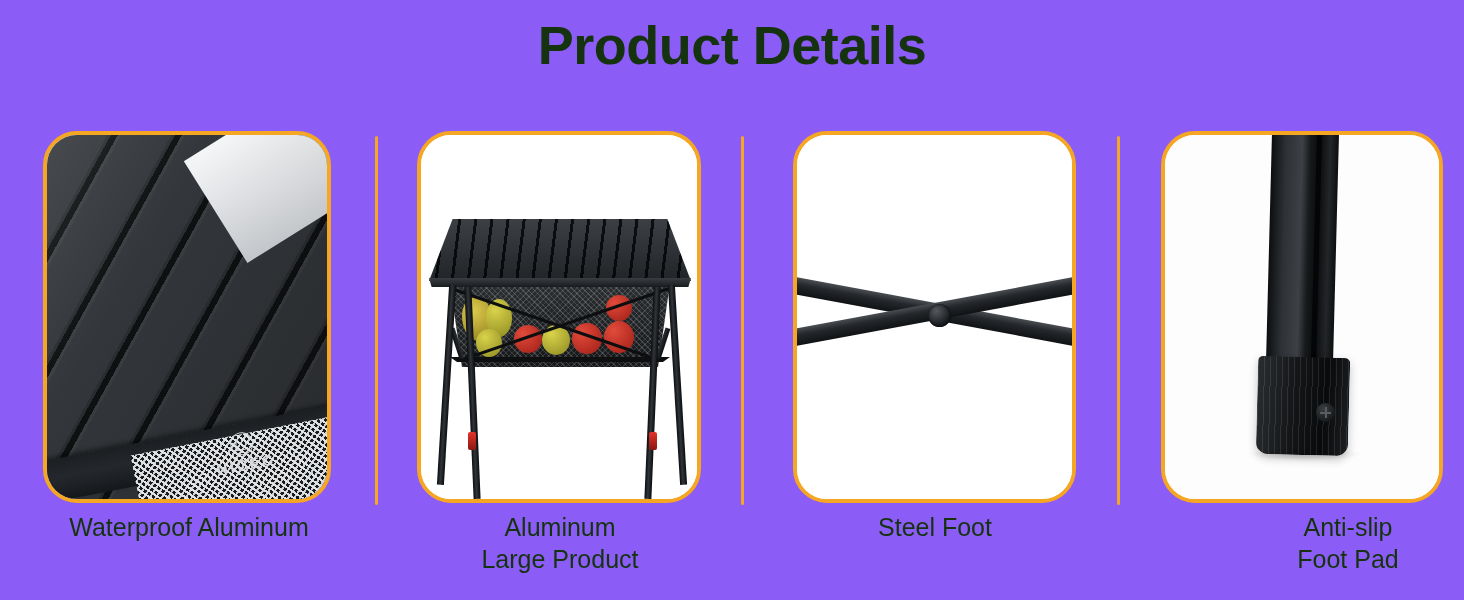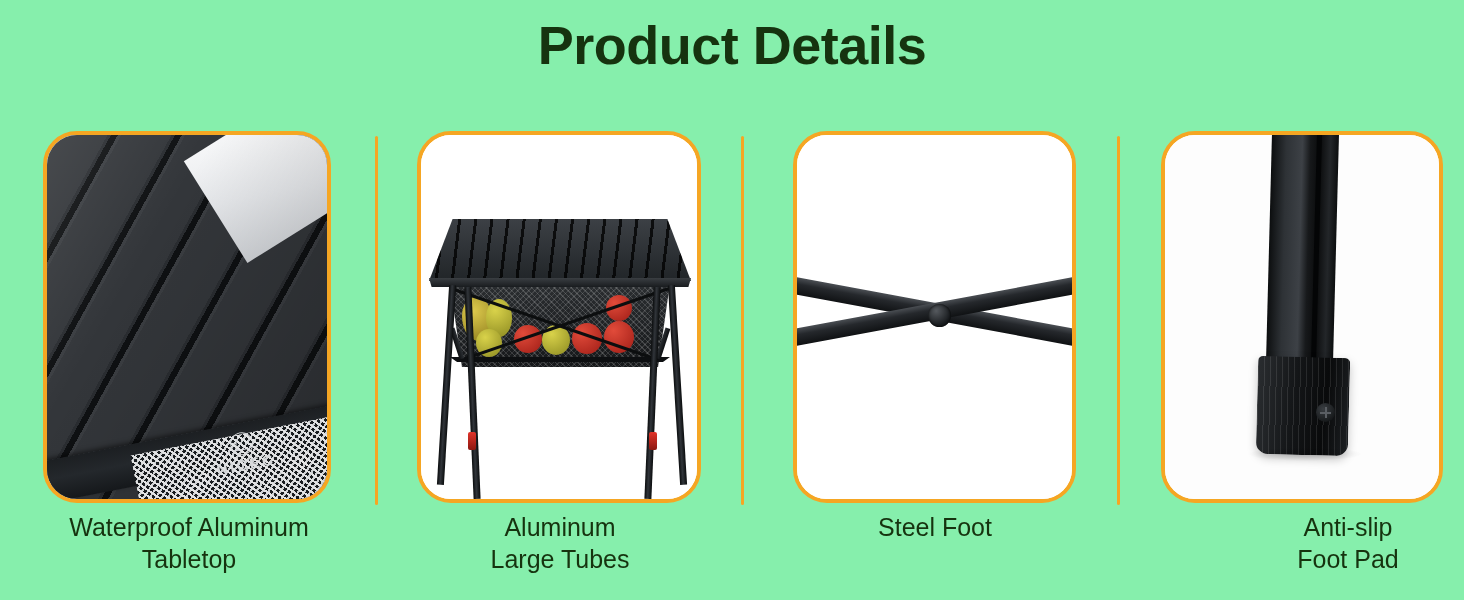--- a/index.html
+++ b/index.html
@@ -10,7 +10,7 @@
     font-family:"Liberation Sans", sans-serif;
     overflow:hidden;
   }
-  .page { position:relative; width:1464px; height:600px; background:#86efac; }
+  .page { position:relative; width:1464px; height:600px; background:#8b5cf6; }
 
   
   .title {

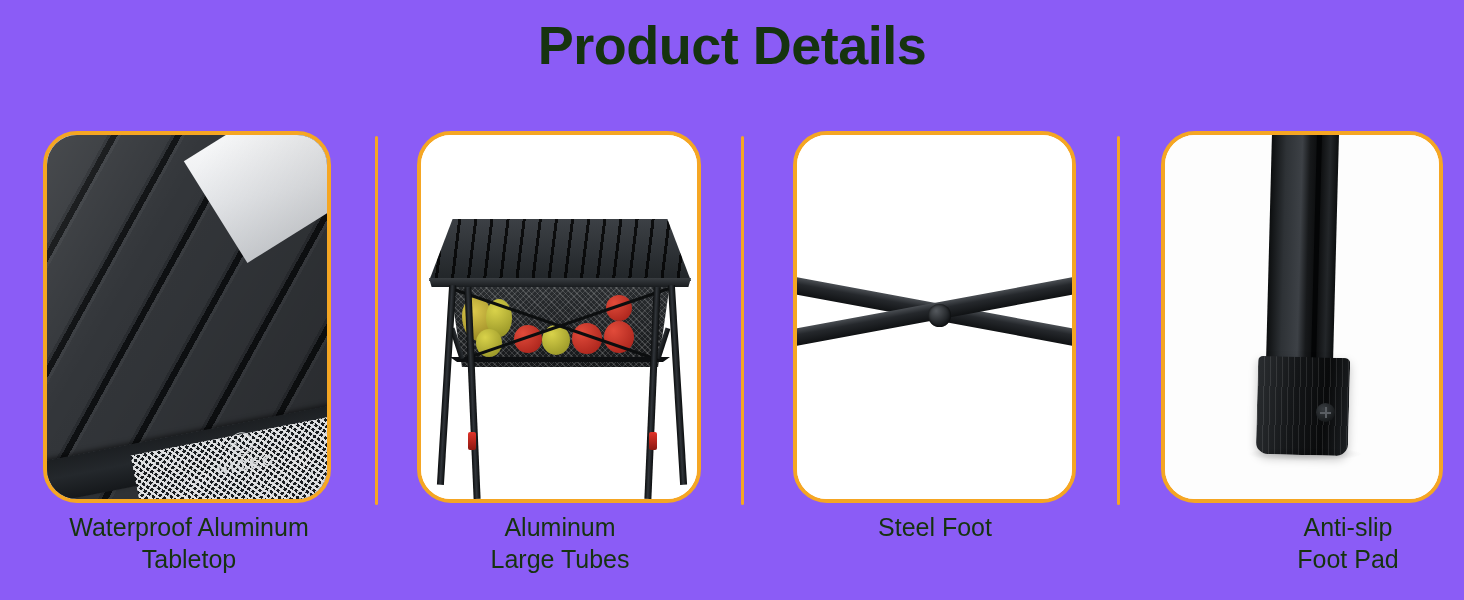--- a/index.html
+++ b/index.html
@@ -311,7 +311,6 @@
 
   <div class="caption c1">
     <span class="ln">Waterproof Aluminum</span>
-    <span class="ln">Tabletop</span>
   </div>
   <div class="caption c2">
     <span class="ln">Aluminum</span>

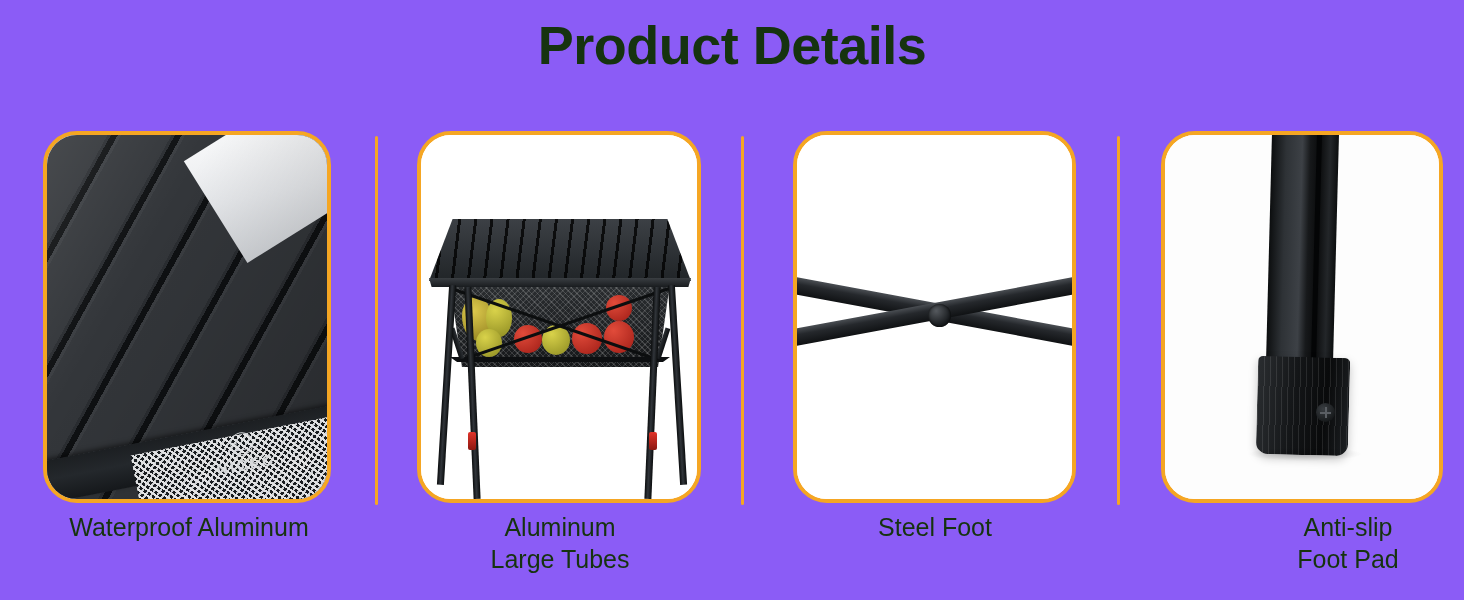--- a/index.html
+++ b/index.html
@@ -314,7 +314,7 @@
   </div>
   <div class="caption c2">
     <span class="ln">Aluminum</span>
-    <span class="ln">Large Tubes</span>
+    <span class="ln">Large Product</span>
   </div>
   <div class="caption c3">
     <span class="ln">Steel Foot</span>

